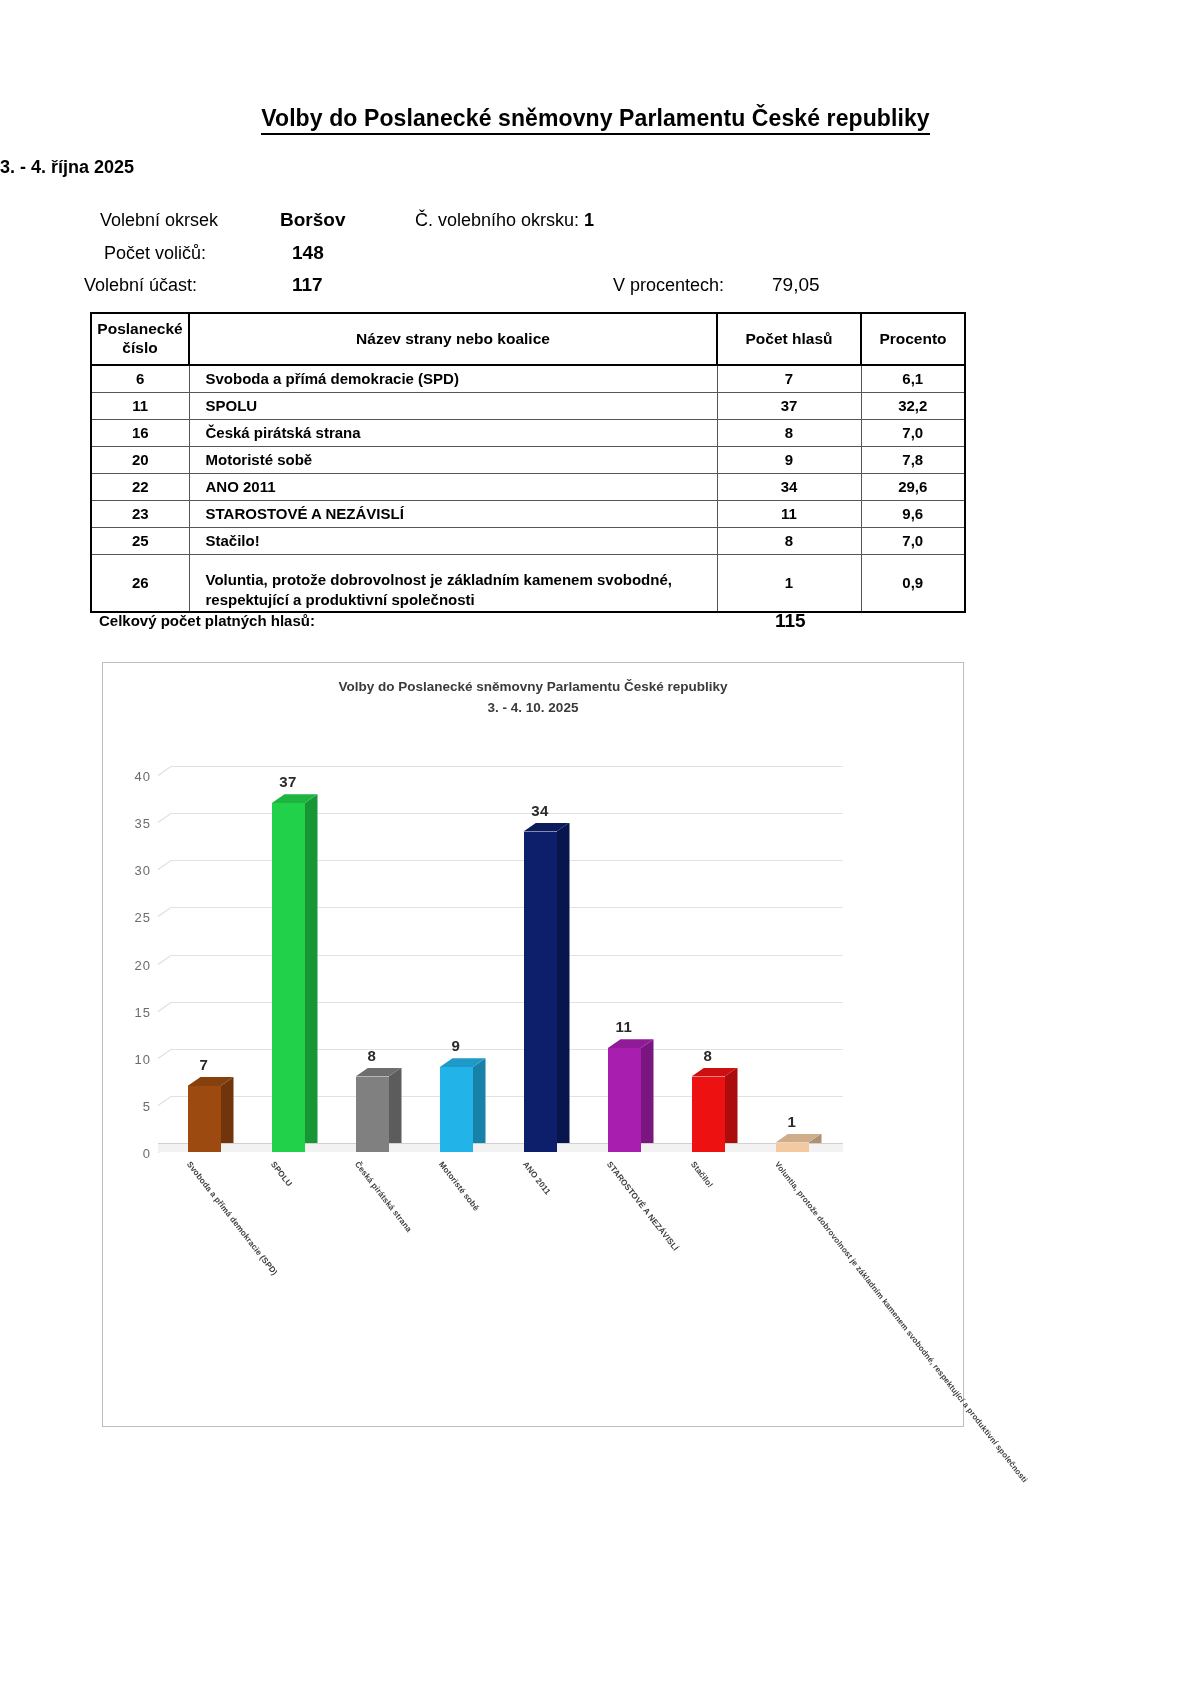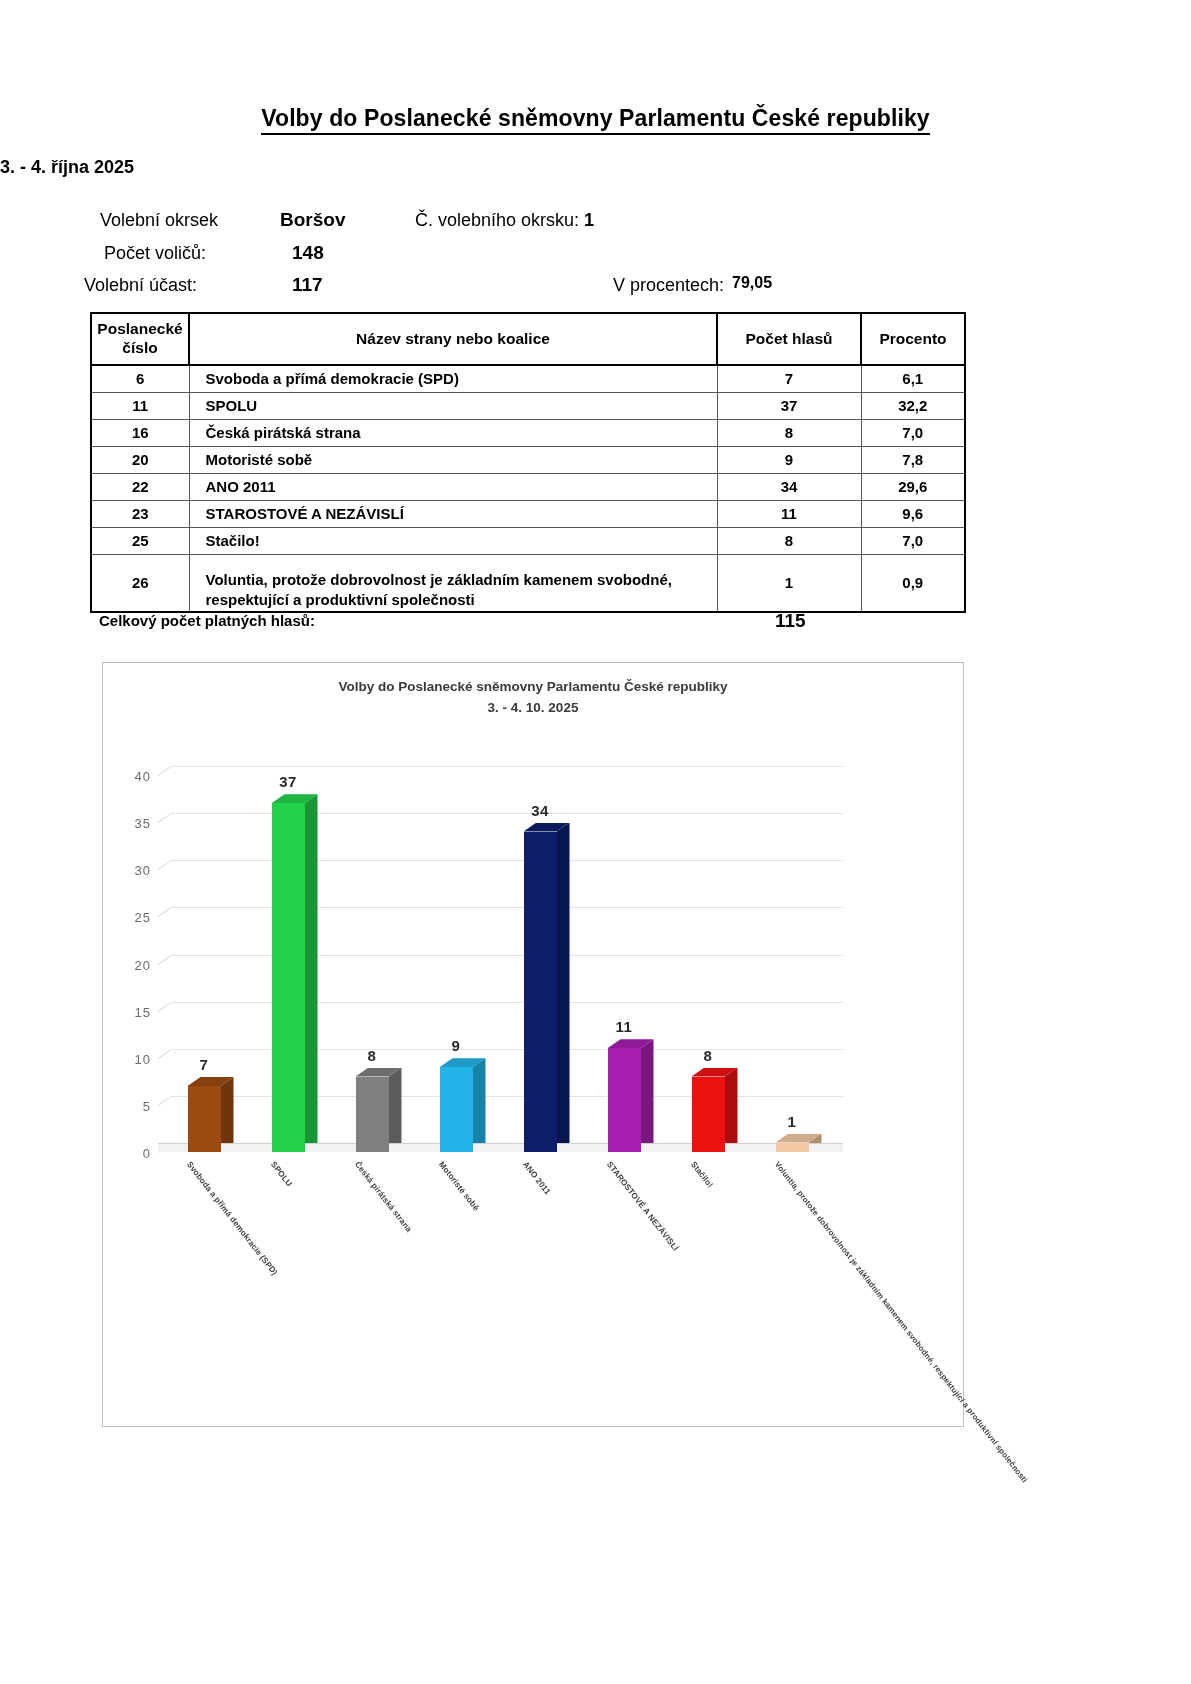--- a/index.html
+++ b/index.html
@@ -56,7 +56,7 @@
   .m-ucast-value  { left: 292px;  top: 274px; font-weight: bold; font-size: 19px; }
 
   .m-proc-label   { left: 613px;  top: 275px; }
-  .m-proc-value   { left: 732px;  top: 274px; font-weight: bold; font-size: 16px; }
+  .m-proc-value   { left: 772px;  top: 274px; font-weight: normal; font-size: 19px; }
 
   
   .results-table {

